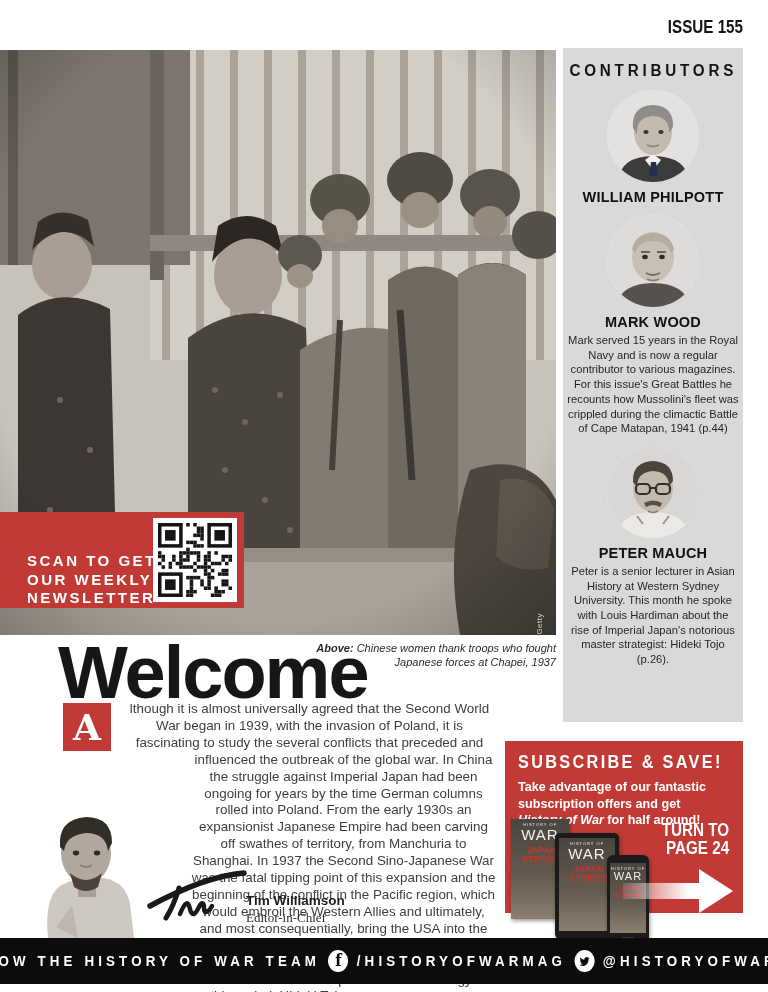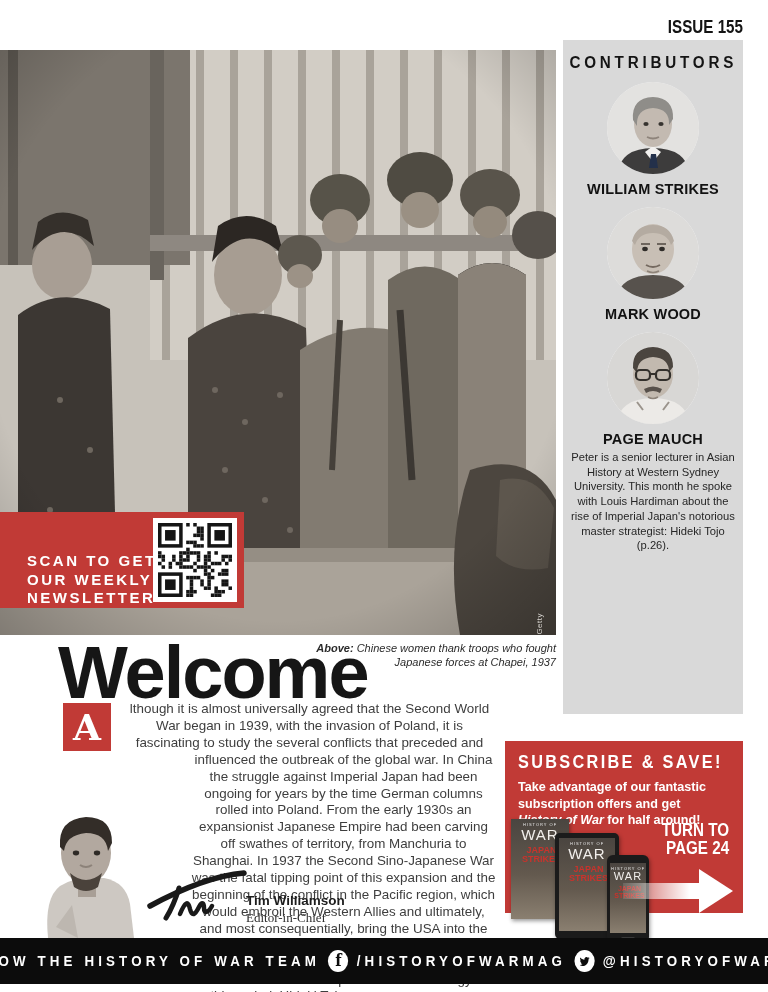--- a/index.html
+++ b/index.html
@@ -47,7 +47,7 @@
   .editor .role { font-size:13px; color:#2e2e2e; margin-top:2px;font-family:Liberation Serif, serif; }
 
   
-  .contributors { position:absolute; left:563px; top:40px; width:180px; height:674px;
+  .contributors { position:absolute; left:563px; top:48px; width:180px; height:674px;
                   background:#d9d9d9; display:flex; flex-direction:column; align-items:center; }
   .contrib-head { margin-top:14px; font-size:16px; font-weight:bold; color:#141414;
                   letter-spacing:4px; transform:scaleX(.95); }

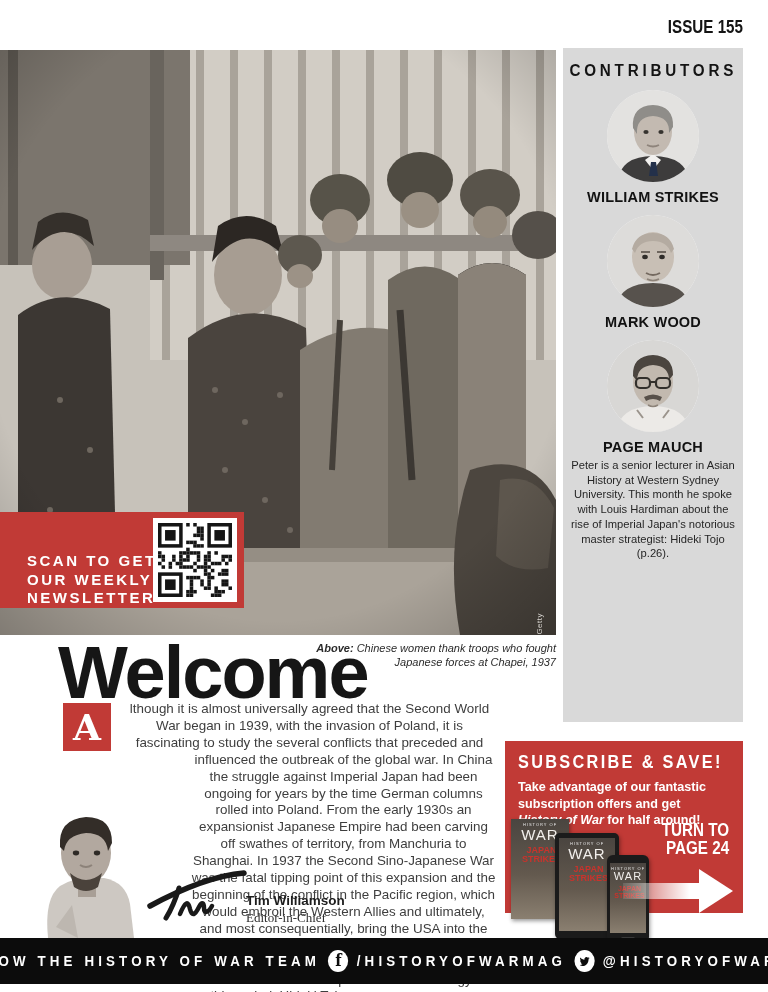--- a/index.html
+++ b/index.html
@@ -374,7 +374,7 @@
           <path d="M40 55 q6 3 12 0" stroke="#8e847b" stroke-width="1.8" fill="none"></path>
         </svg>
       </div>
-      <div class="pname">WILLIAM STRIKES</div>
+      <div class="pname">WILLIAM PHILPOTT</div>
     </div>
 
     <div class="person">

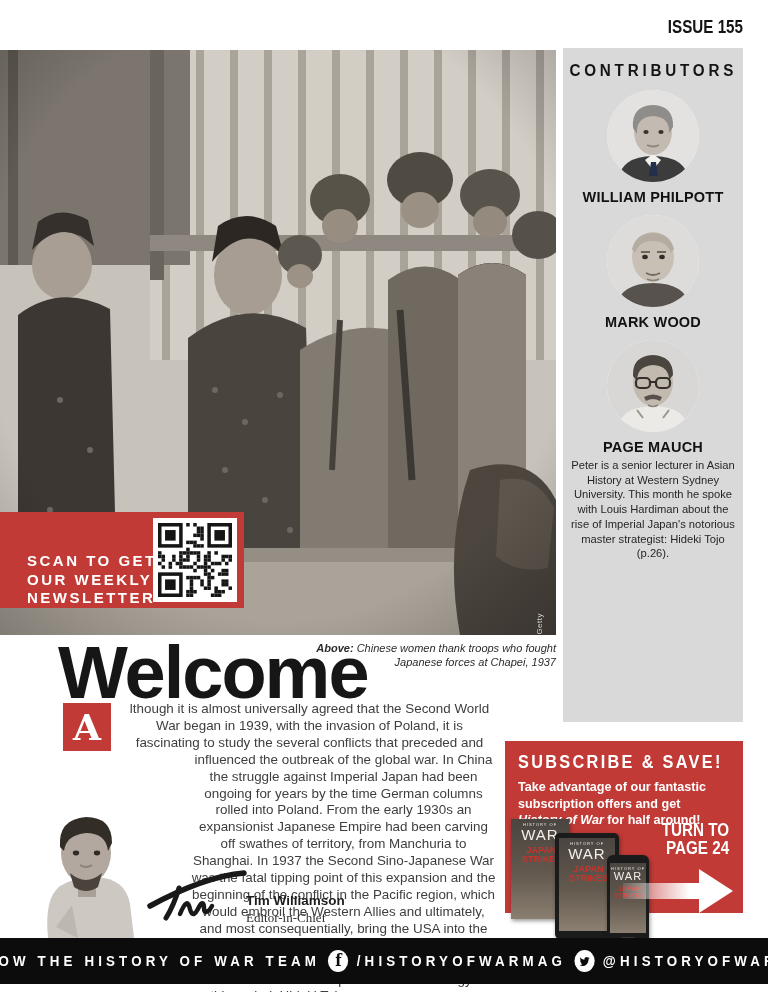--- a/index.html
+++ b/index.html
@@ -392,6 +392,7 @@
         </svg>
       </div>
       <div class="pname">MARK WOOD</div>
+      <div class="pbio">Mark served 15 years in the Royal Navy and is now a regular contributor to various magazines. For this issue's Great Battles he recounts how Mussolini's fleet was crippled during the climactic Battle of Cape Matapan, 1941 (p.44)</div>
     </div>
 
     <div class="person">

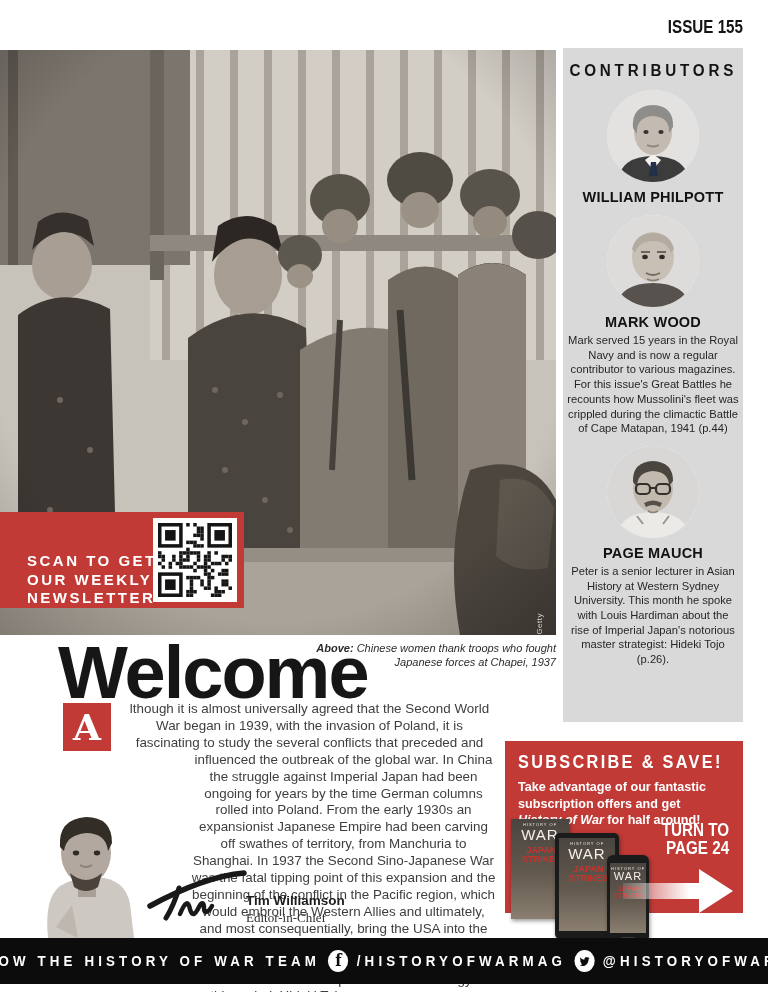--- a/index.html
+++ b/index.html
@@ -410,7 +410,7 @@
           <path d="M41 65 q5 3 10 0" stroke="#8d8379" stroke-width="1.6" fill="none"></path>
         </svg>
       </div>
-      <div class="pname">PAGE MAUCH</div>
+      <div class="pname">PETER MAUCH</div>
       <div class="pbio">Peter is a senior lecturer in Asian History at Western Sydney University. This month he spoke with Louis Hardiman about the rise of Imperial Japan's notorious master strategist: Hideki Tojo (p.26).</div>
     </div>
   </div>

